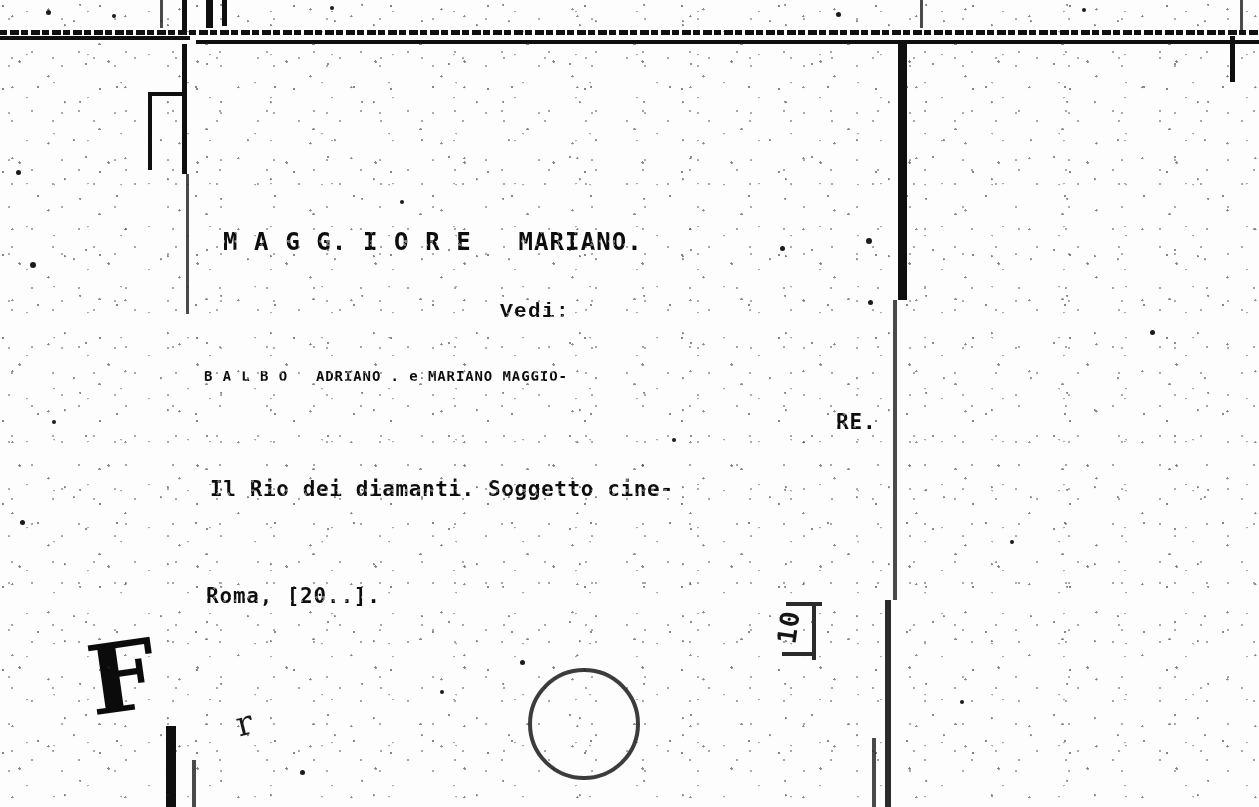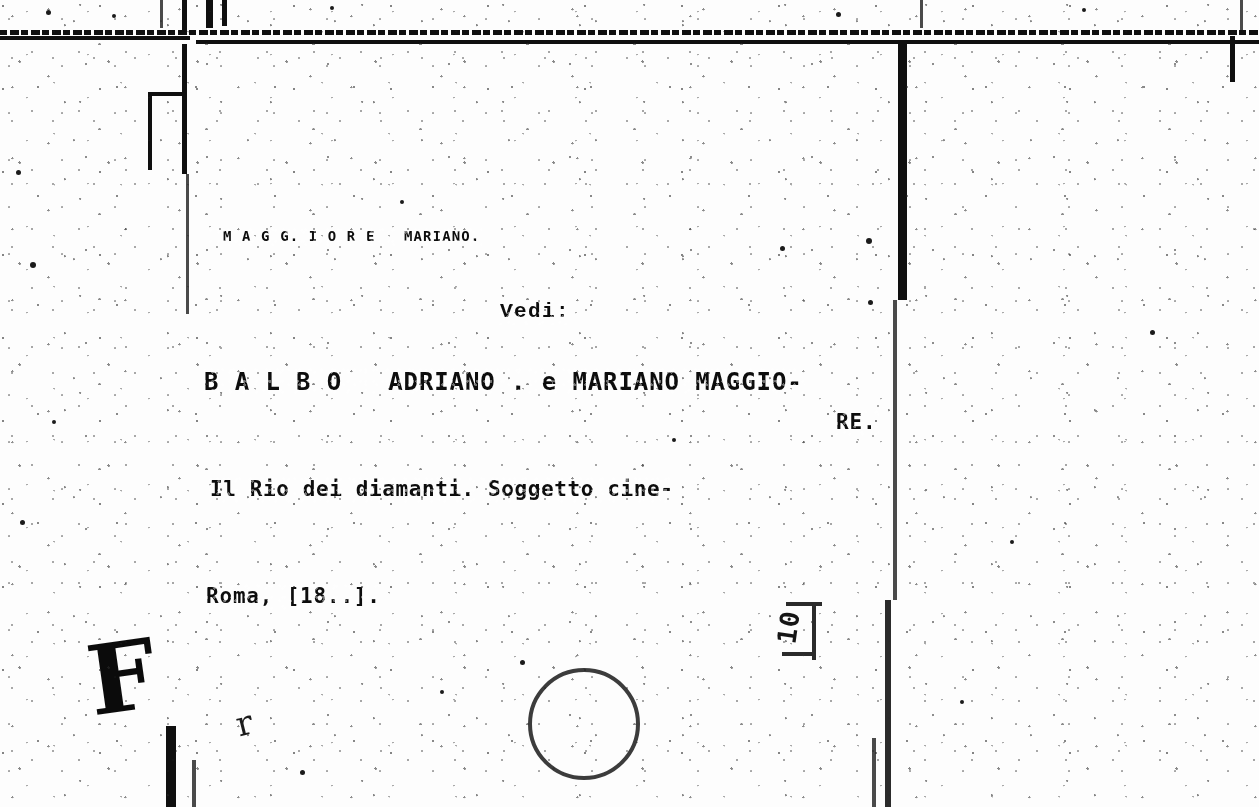--- a/index.html
+++ b/index.html
@@ -81,7 +81,7 @@
     font-weight: 700;
     letter-spacing: .5px;
   }
-  .t-heading { font-size: 14px; letter-spacing: 1.1px; padding-left: 13px; }
+  .t-heading { font-size: 24px; letter-spacing: 1.1px; padding-left: 13px; }
   .t-vedi    { font-size: 21px; letter-spacing: 1.4px; }
   .t-ref     { font-size: 24px; letter-spacing: .9px; }
   .t-ref2    { font-size: 21px; letter-spacing: .9px; }

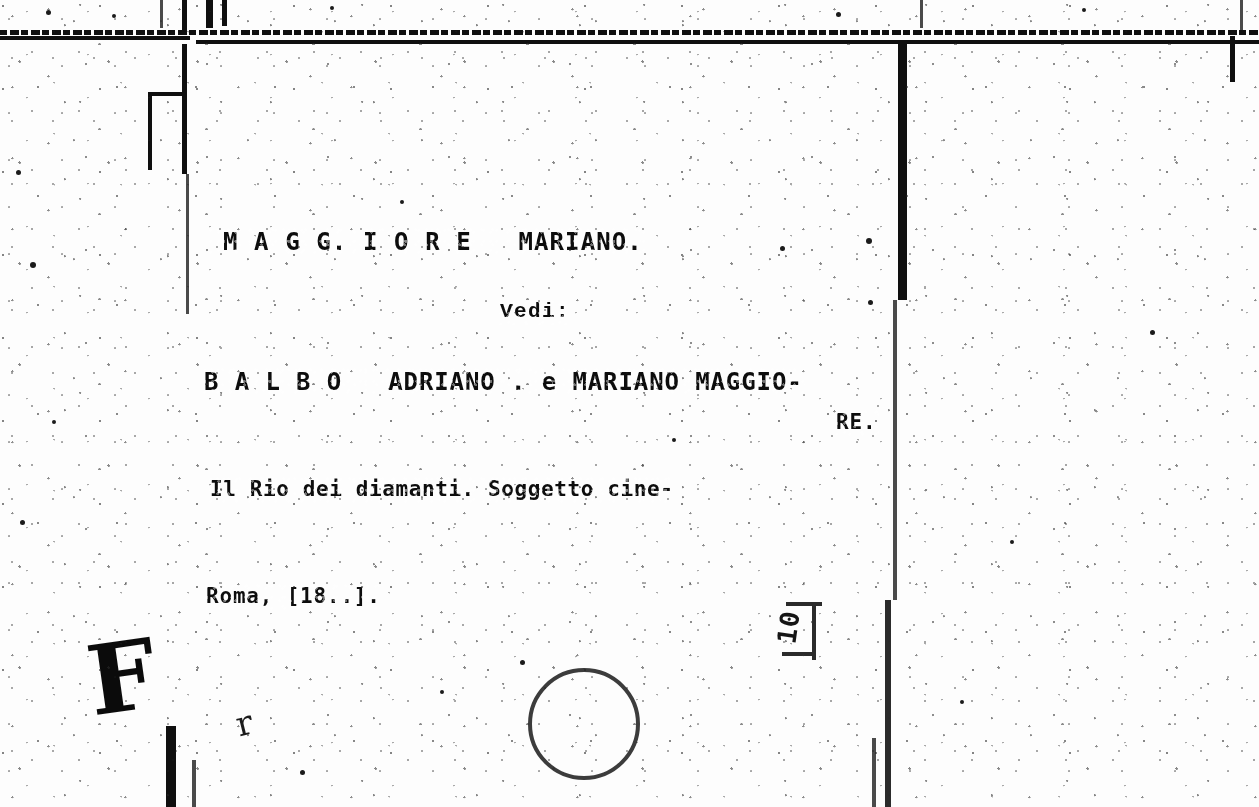--- a/index.html
+++ b/index.html
@@ -83,7 +83,7 @@
   }
   .t-heading { font-size: 24px; letter-spacing: 1.1px; padding-left: 13px; }
   .t-vedi    { font-size: 21px; letter-spacing: 1.4px; }
-  .t-ref     { font-size: 24px; letter-spacing: .9px; }
+  .t-ref     { font-size: 14px; letter-spacing: .9px; }
   .t-ref2    { font-size: 21px; letter-spacing: .9px; }
   .t-body    { font-size: 21px; letter-spacing: .6px; }
   .t-place   { font-size: 21px; letter-spacing: .8px; }

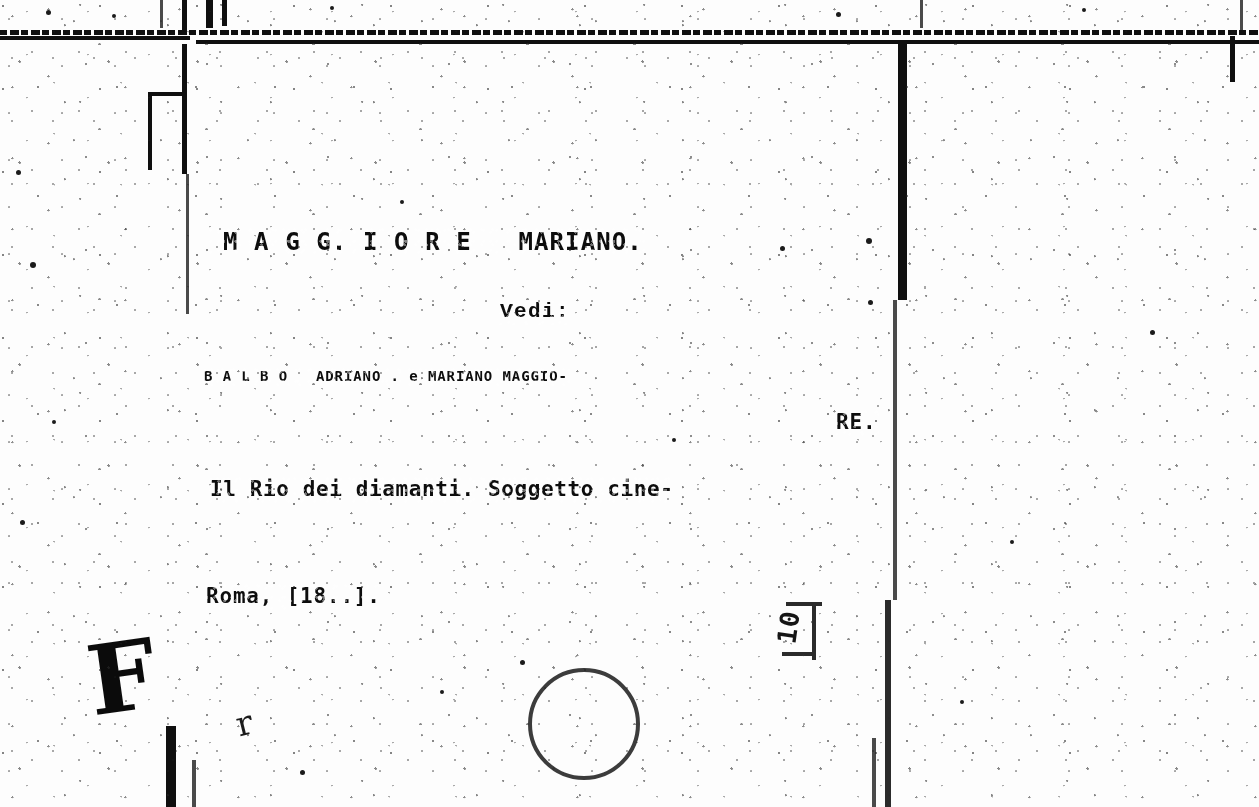--- a/index.html
+++ b/index.html
@@ -186,7 +186,7 @@
   <div class="typed t-body" style="left:210px; top:477px;">Il Rio dei diamanti. Soggetto cine-</div>
 
 
-  <div class="typed t-place" style="left:206px; top:584px;">Roma, [18..].</div>
+  <div class="typed t-place" style="left:206px; top:584px;">Roma, [20..].</div>
 
   <div class="hand-f" style="left:88px; top:630px;">F</div>
 

